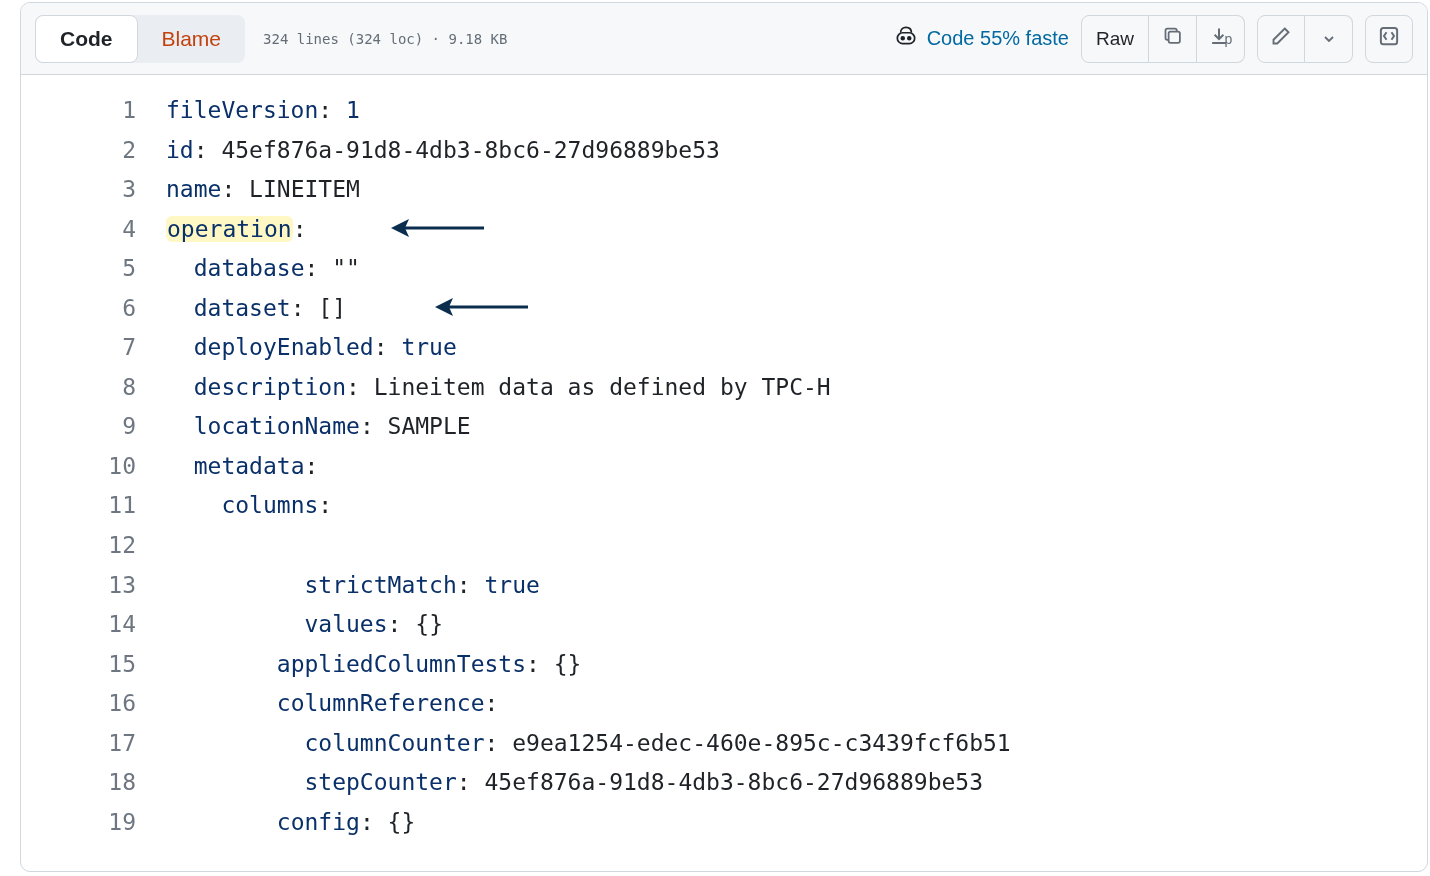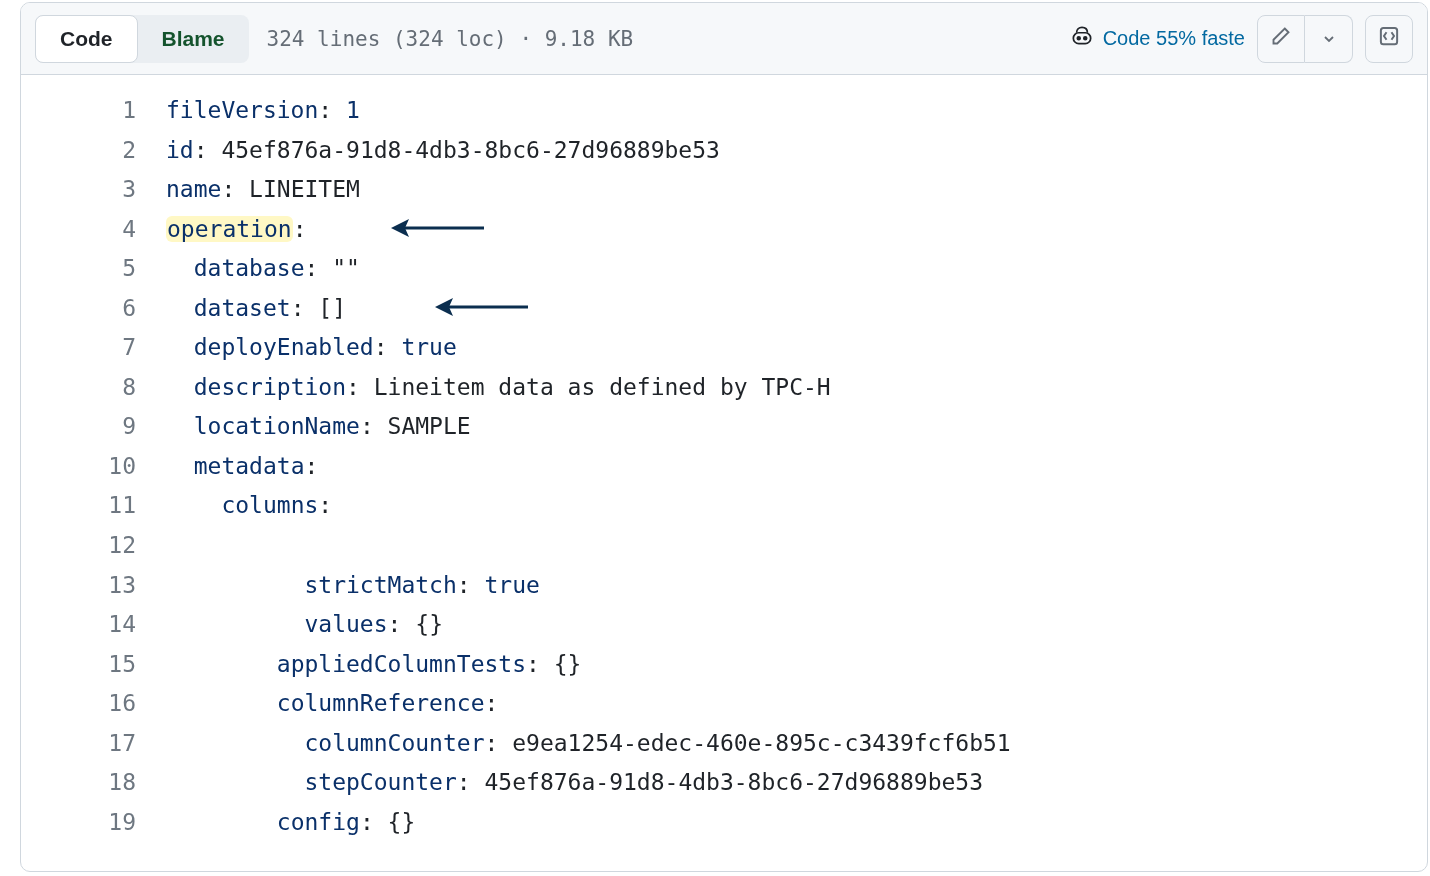--- a/index.html
+++ b/index.html
@@ -37,8 +37,8 @@
     border: none;
     background: transparent;
     font-size: 21px;
-    font-weight: 700;
-    color: #14532d;
+    font-weight: 400;
+    color: #c2410c;
     padding: 0 24px;
     border-radius: 8px;
     cursor: pointer;

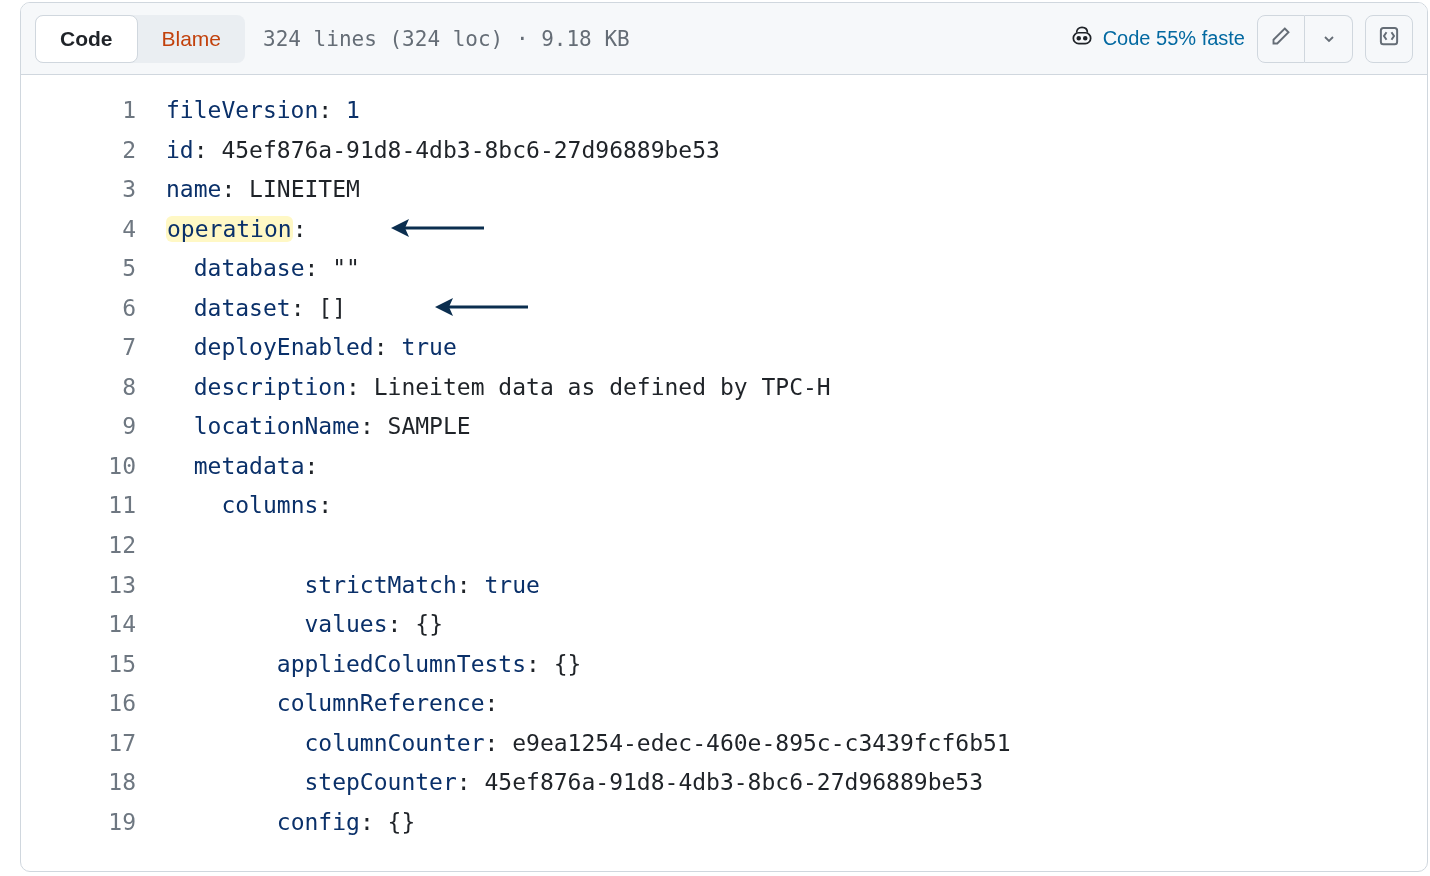--- a/index.html
+++ b/index.html
@@ -52,7 +52,7 @@
   }
   .file-info {
     color: #656d76;
-    font-size: 21px;
+    font-size: 14px;
     font-family: ui-monospace, SFMono-Regular, "SF Mono", Menlo, Consolas, monospace;
     margin-left: 6px;
   }

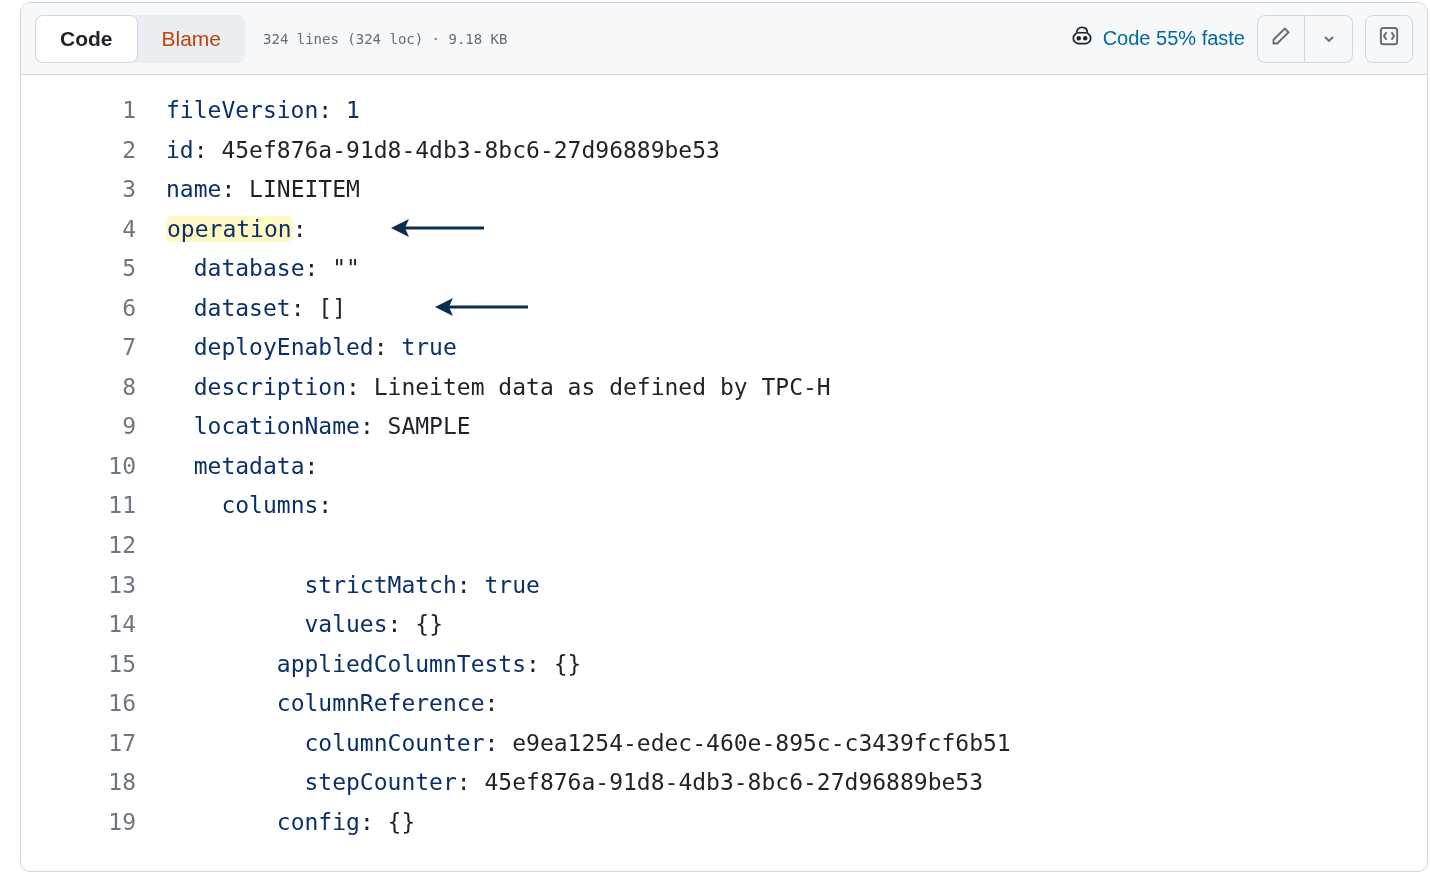--- a/index.html
+++ b/index.html
@@ -155,6 +155,27 @@
       <span>Code 55% faste</span>
     </span>
 
+    <div class="btn-group">
+      <button class="btn" style="font-weight:500;">Raw</button>
+      <button class="btn square">
+        <span class="icon">
+          <svg width="20" height="20" viewBox="0 0 16 16" fill="none" stroke="#656d76" stroke-width="1.4">
+            <rect x="4.5" y="4.5" width="9" height="9" rx="1.5"></rect>
+            <path d="M11 4.5V3.5a1.5 1.5 0 0 0-1.5-1.5H3.5A1.5 1.5 0 0 0 2 3.5v6A1.5 1.5 0 0 0 3.5 11h1"></path>
+          </svg>
+        </span>
+      </button>
+      <button class="btn square">
+        <span class="icon">
+          <svg width="20" height="20" viewBox="0 0 16 16" fill="none" stroke="#656d76" stroke-width="1.6">
+            <path d="M8 2v8"></path>
+              <path d="M4.5 7L8 10.5 11.5 7"></path>
+              <path d="M2.5 13.5h11"></path>
+          </svg>
+        </span>
+        <span class="clip-letter">p</span>
+      </button>
+    </div>
 
     <div class="btn-group">
       <button class="btn square">

